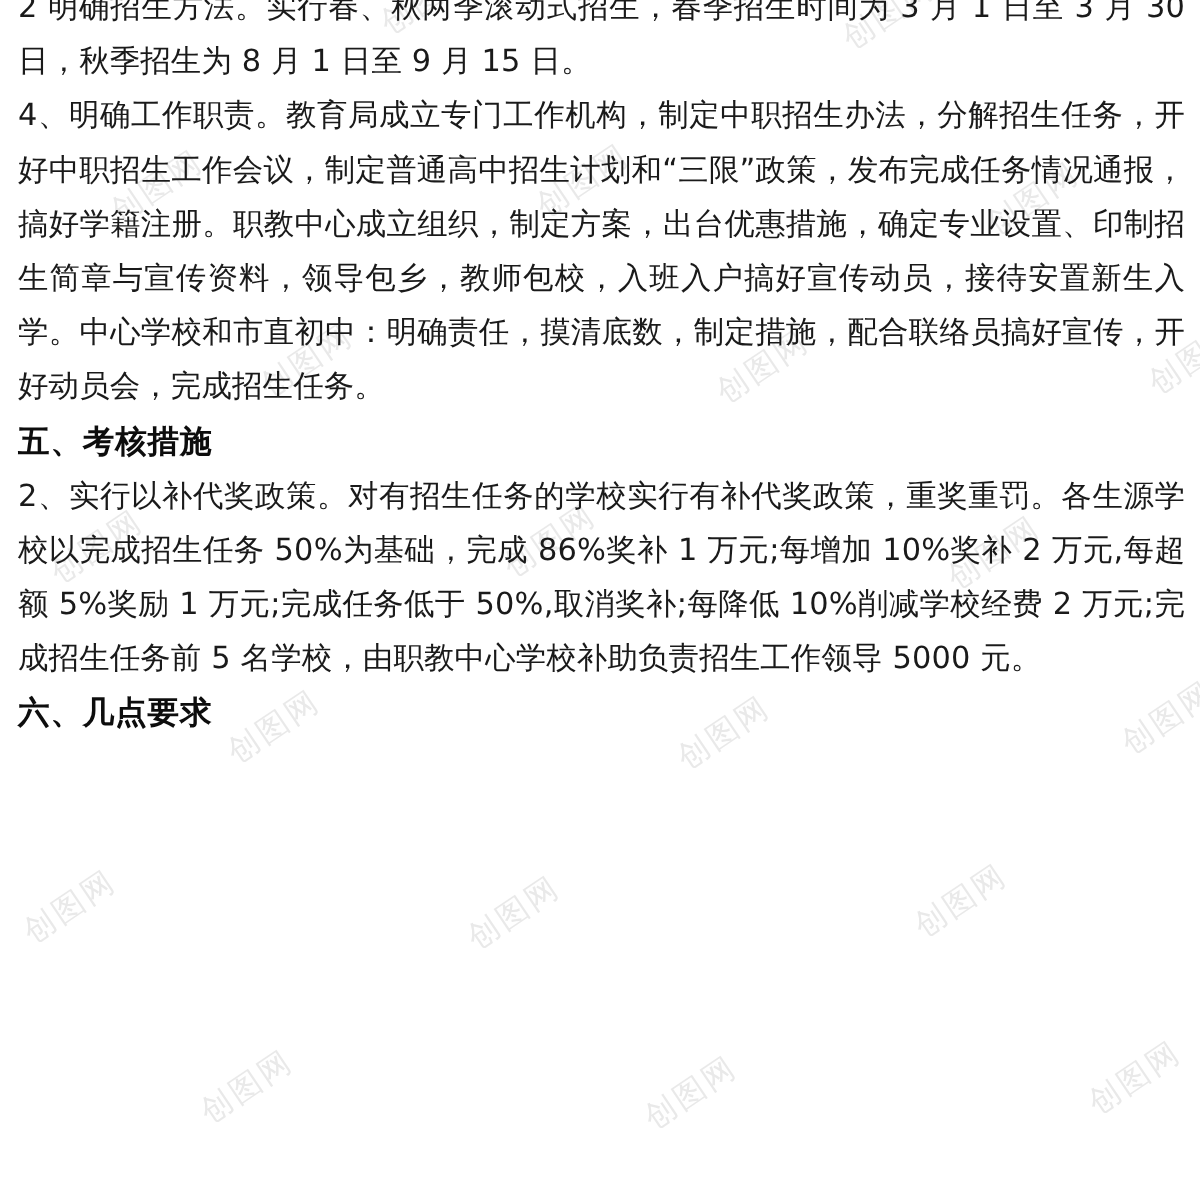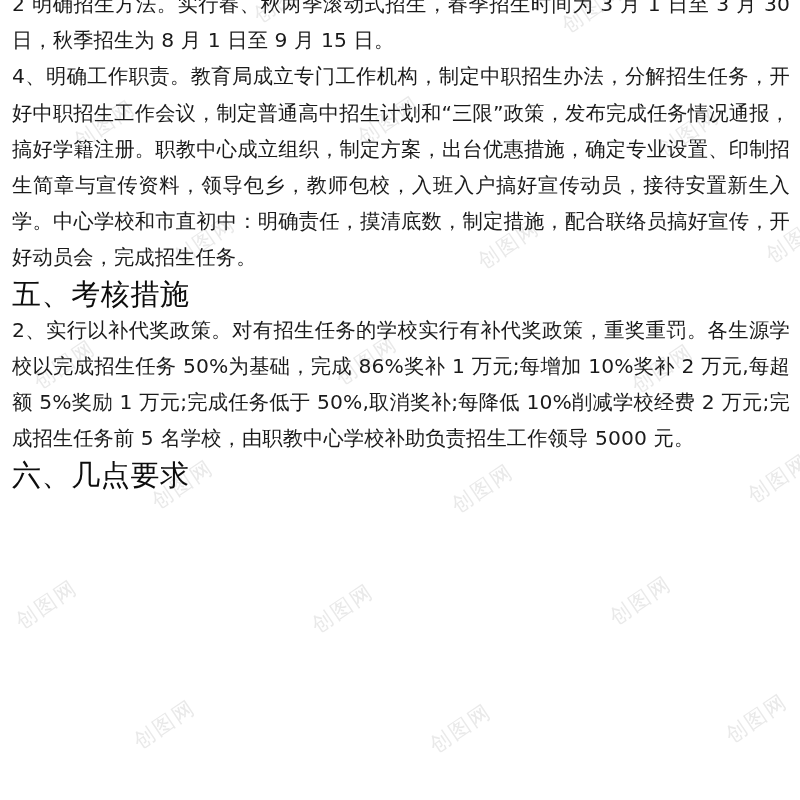--- a/index.html
+++ b/index.html
@@ -70,9 +70,9 @@
     margin: 0;
     padding: 0;
     color: #0d0d0d;
-    font-size: 29px;
+    font-size: 21px;
     line-height: 36.2px;
-    font-weight: 400;
+    font-weight: 700;
     letter-spacing: 0.6px;
   }
 </style>

